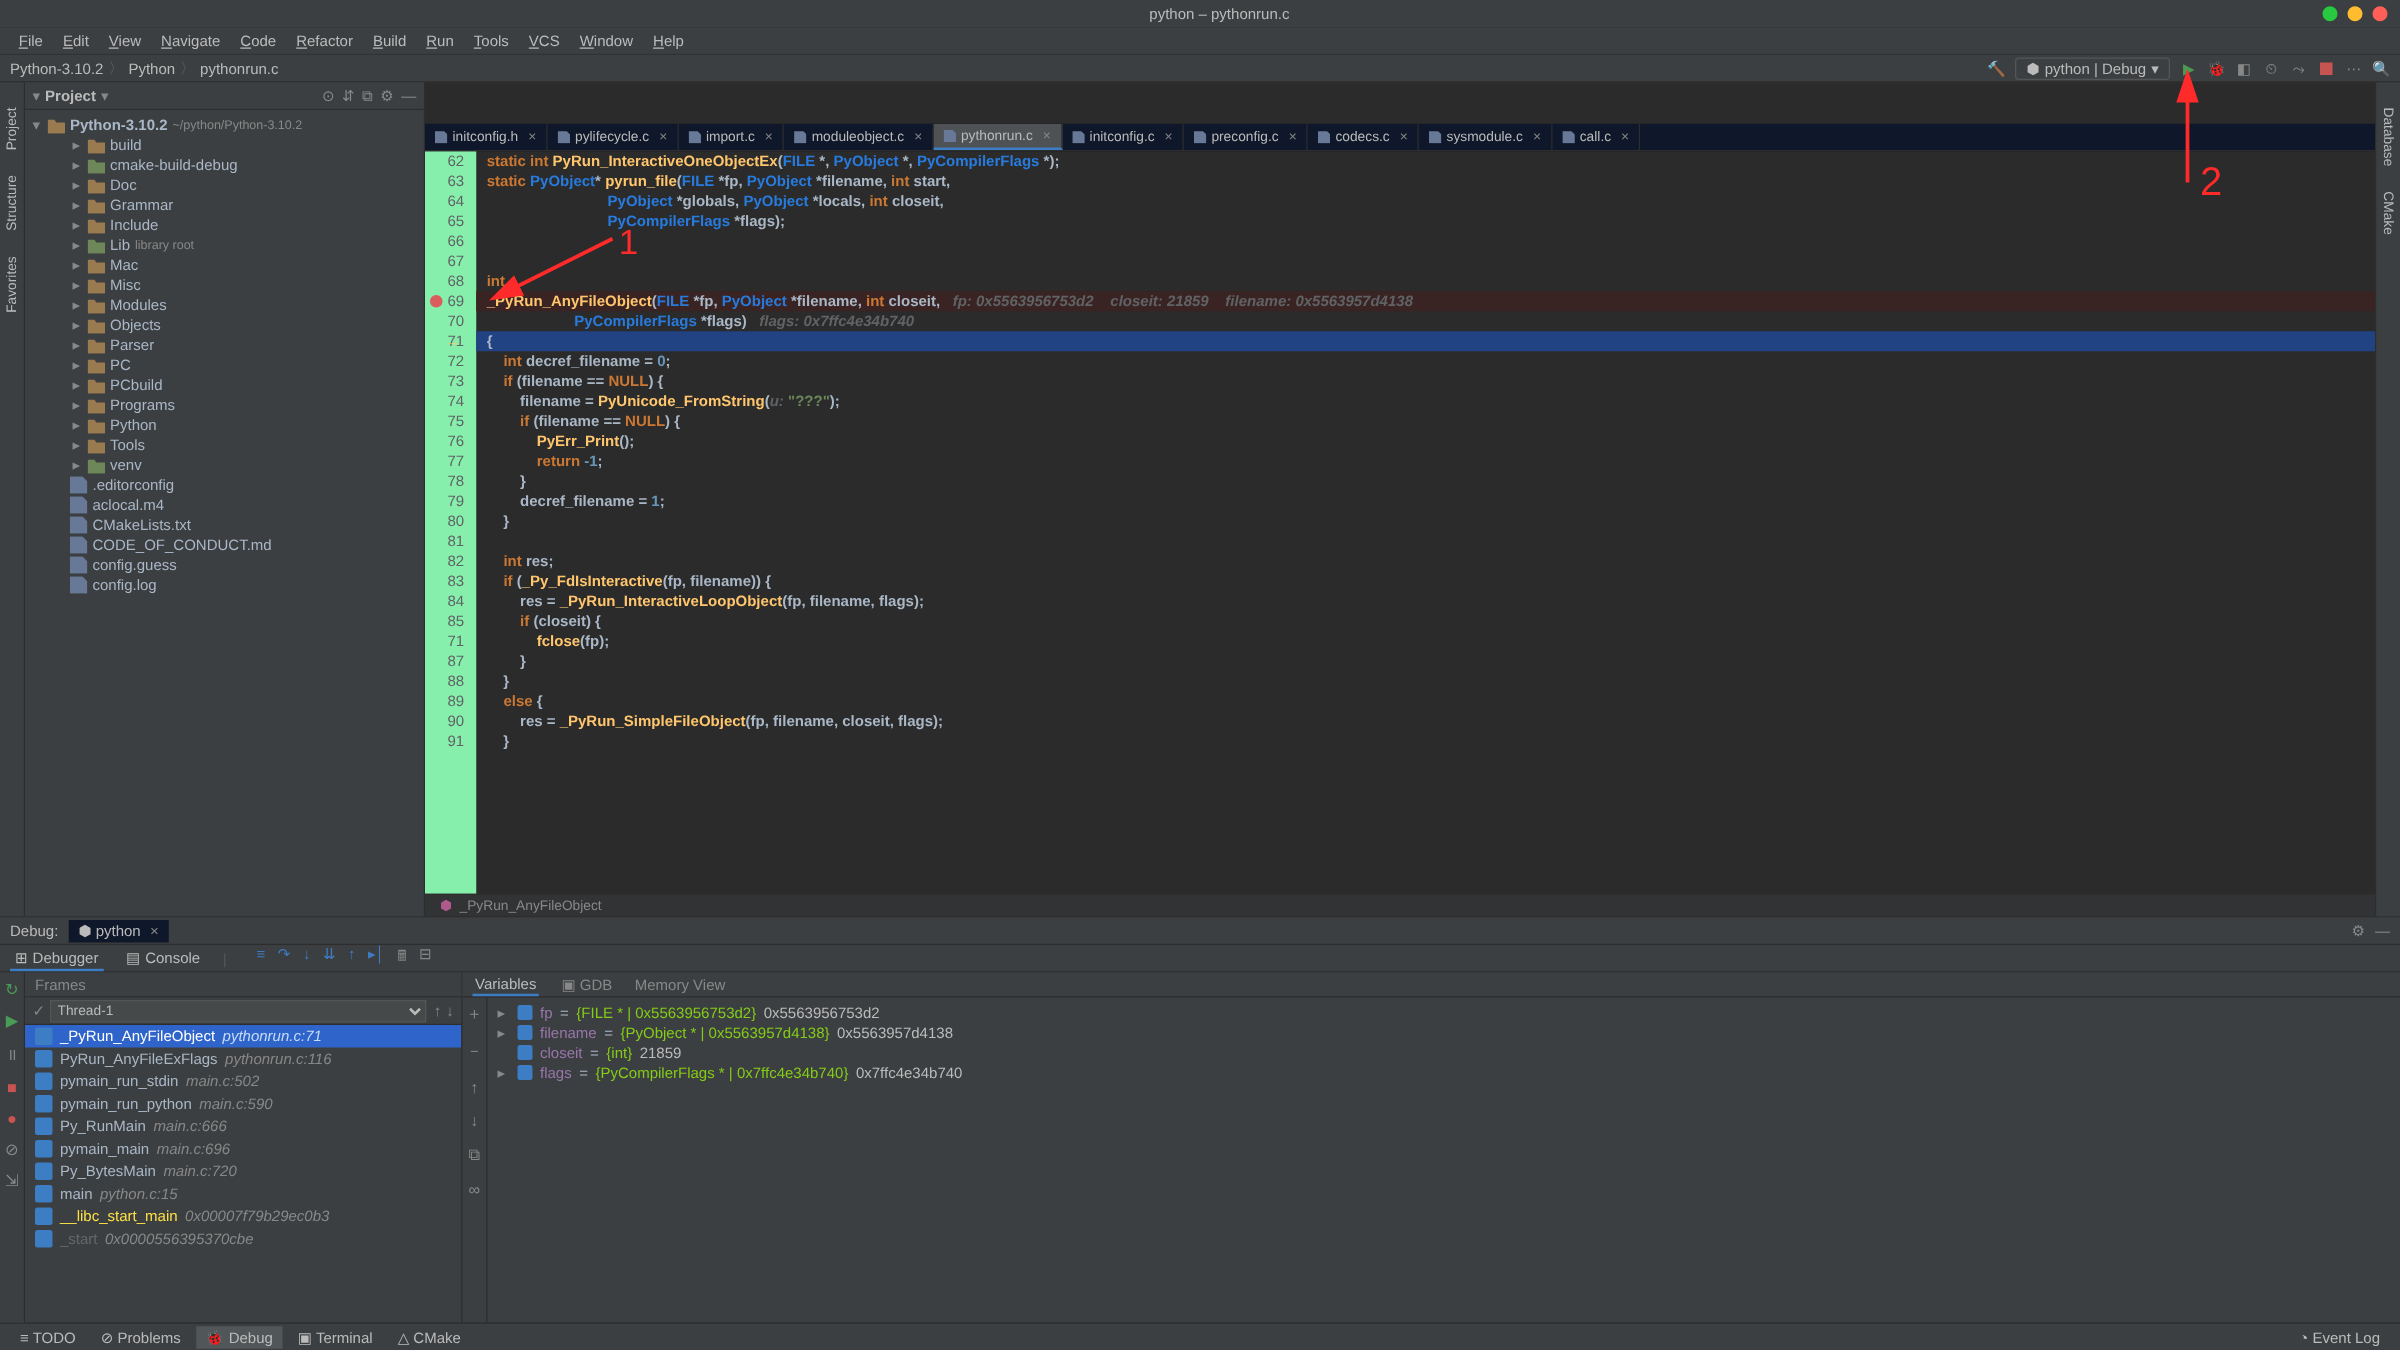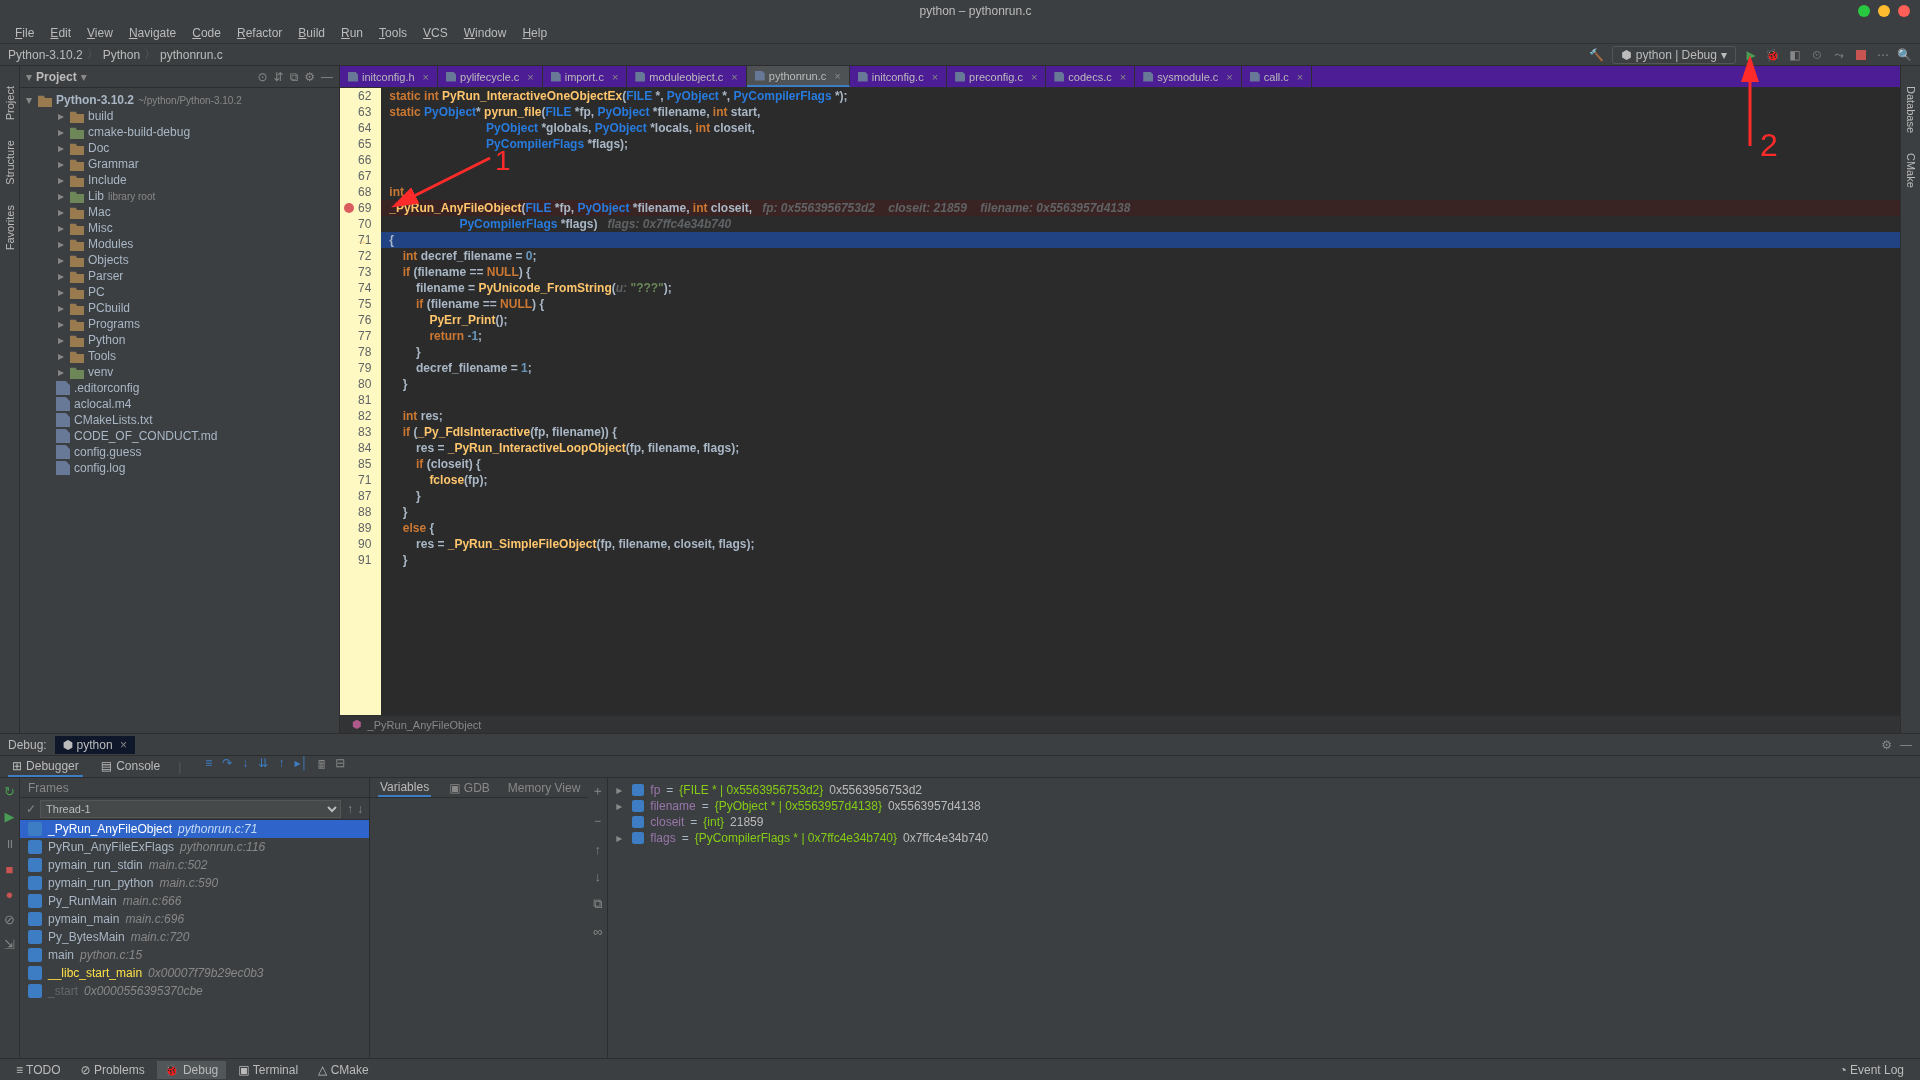--- a/index.html
+++ b/index.html
@@ -36,7 +36,7 @@
 .ficon.folder-o{background:#6e8759;clip-path:polygon(0 20%,40% 20%,50% 35%,100% 35%,100% 100%,0 100%)}
 .ficon.file{background:#687998;clip-path:polygon(0 0,70% 0,100% 30%,100% 100%,0 100%)}
 .editor { flex:1; display:flex; flex-direction:column; background:#2b2b2b; position:relative; }
-.tabs { height:22px; background:#4c1d95; border-bottom:1px solid #2d2d2d; display:flex; align-items:stretch; overflow:hidden; }
+.tabs { height:22px; background:#0f172a; border-bottom:1px solid #2d2d2d; display:flex; align-items:stretch; overflow:hidden;margin-top:33px; }
 .tab { display:flex; align-items:center; padding:0 8px; gap:4px; border-right:1px solid #2d2d2d; color:#bbb; cursor:pointer; font-size:11px; }
 .tab.active { background:#4e5254; border-bottom:2px solid #3d7dc4; }
 .tab .x { color:#888; margin-left:4px; }

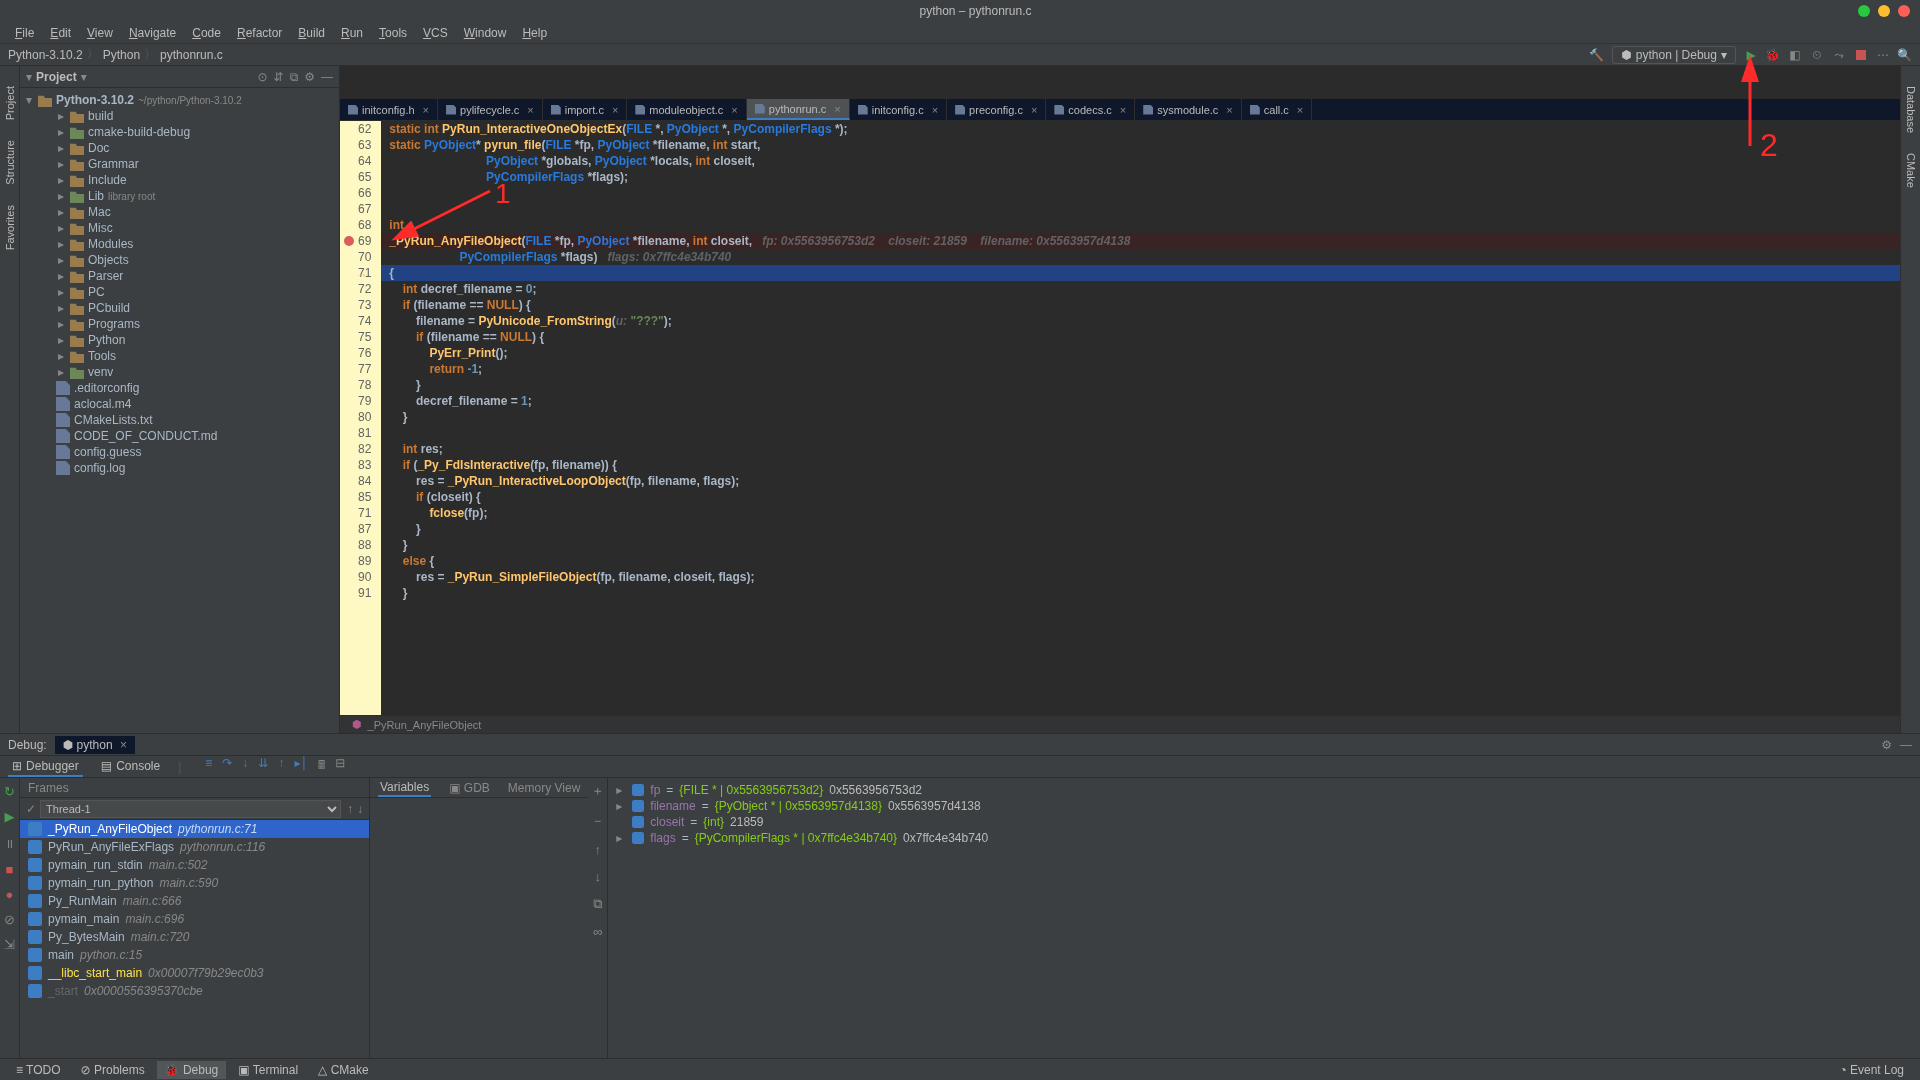--- a/index.html
+++ b/index.html
@@ -41,7 +41,7 @@
 .tab.active { background:#4e5254; border-bottom:2px solid #3d7dc4; }
 .tab .x { color:#888; margin-left:4px; }
 .code-area { flex:1; display:flex; font-family:"JetBrains Mono",Consolas,monospace; font-size:12px; overflow:hidden; position:relative; }
-.gutter-num { background:#fef9c3; text-align:right; color:#606366; padding:0 10px 0 18px; user-select:none; line-height:16px; }
+.gutter-num { background:#86efac; text-align:right; color:#606366; padding:0 10px 0 18px; user-select:none; line-height:16px; }
 .gutter-num .ln { display:flex; justify-content:flex-end; align-items:center; height:16px; position:relative; }
 .gutter-num .bp::before { content:""; position:absolute; left:-14px; width:10px; height:10px; background:#db5c5c; border-radius:50%; }
 .gutter-num .arrow::after { content:"→"; position:absolute; left:-2px; color:#ffc66d; font-weight:bold; }

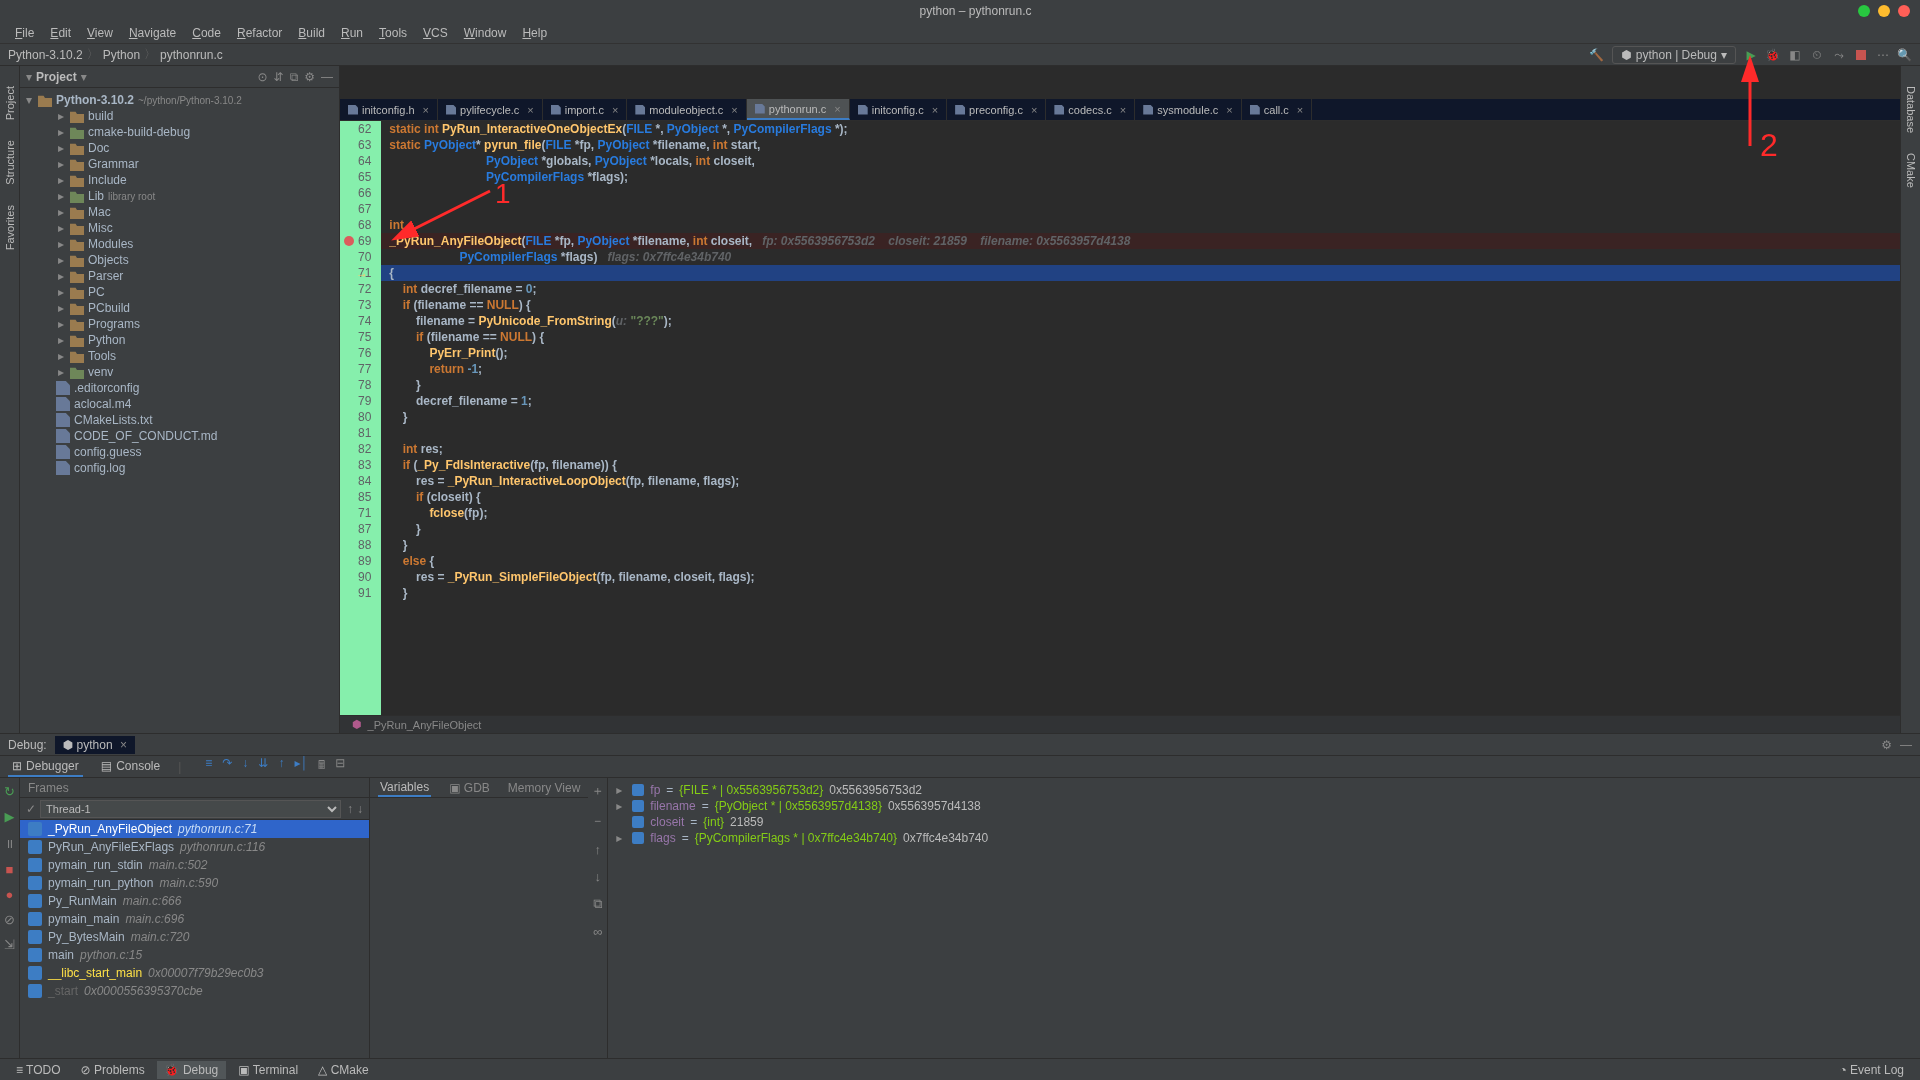--- a/index.html
+++ b/index.html
@@ -84,7 +84,7 @@
 .frame .fi{width:14px;height:14px;background:#3d7dc4;border-radius:2px}
 .frame .loc{color:#888;font-style:italic}
 .frame.sel .loc{color:#c7dbf5}
-.vars-col { flex:1; display:flex; flex-direction:row; }
+.vars-col { flex:1; display:flex; flex-direction:column; }
 .vars-hdr { height:20px; background:#3c3f41; border-bottom:1px solid #2d2d2d; display:flex; align-items:center; padding:0 8px; gap:18px; color:#888; }
 .vars-hdr .vt{border-bottom:2px solid #3d7dc4;color:#bbb;padding:1px 2px}
 .vars-tools { width:20px; display:flex; flex-direction:column; align-items:center; gap:12px; padding:4px 0; border-right:1px solid #2d2d2d; }

